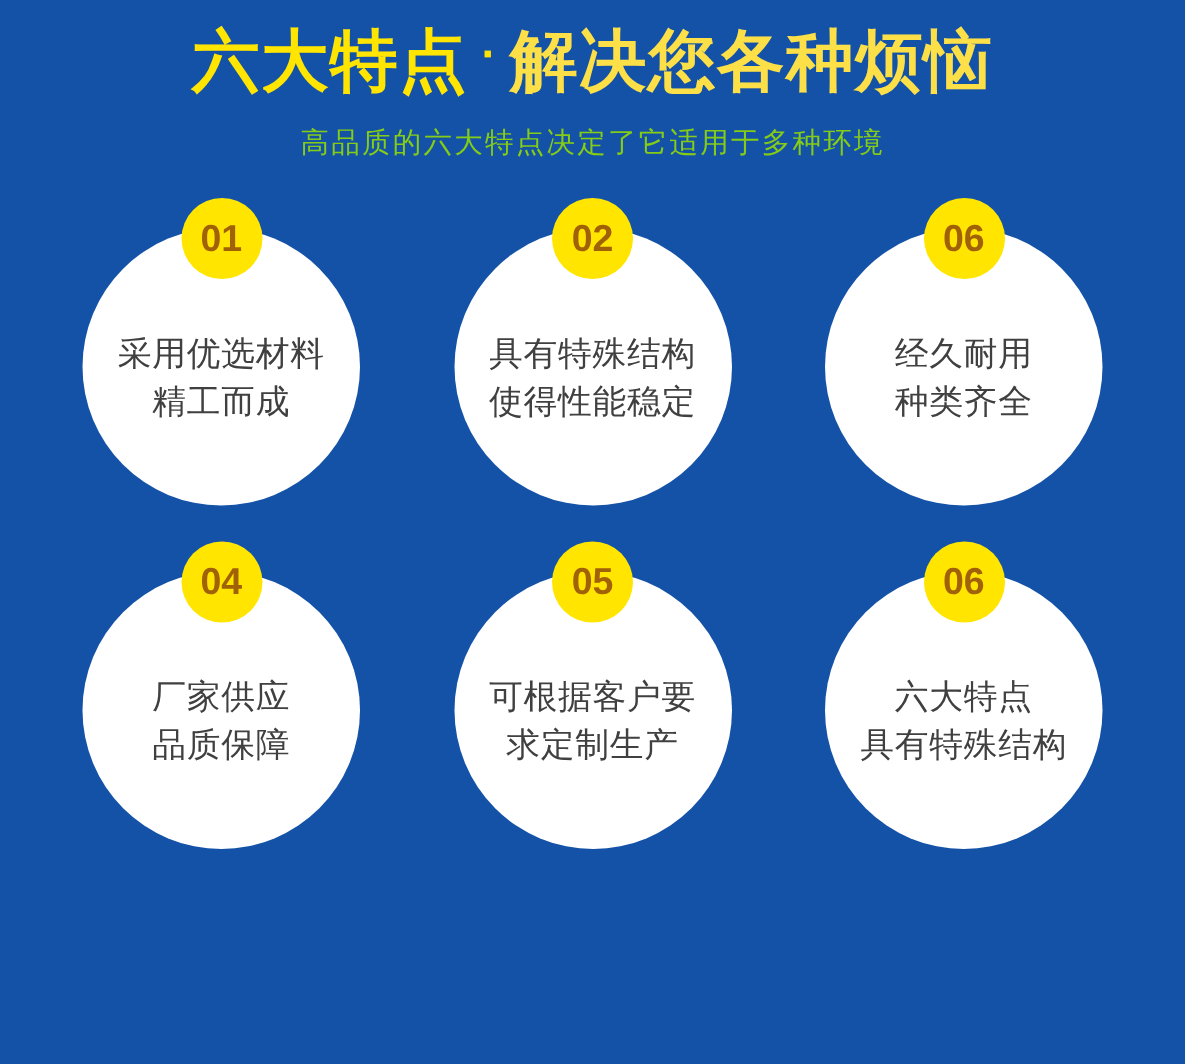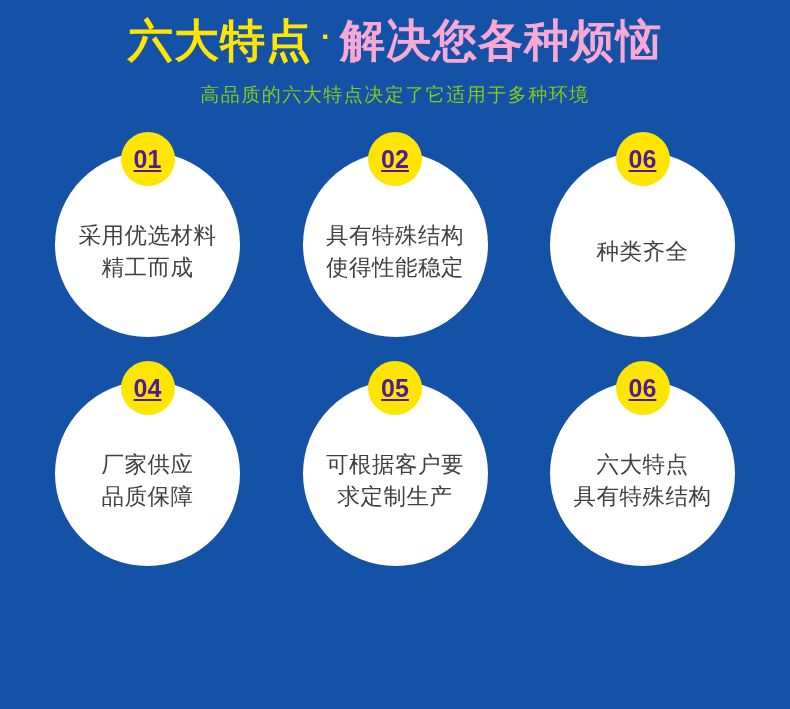--- a/index.html
+++ b/index.html
@@ -46,7 +46,7 @@
     top: -4px;
   }
   .title-b {
-    color: #f9a8d4;
+    color: #fde047;
     font-size: 45px;
     font-weight: bold;
     letter-spacing: 1px;

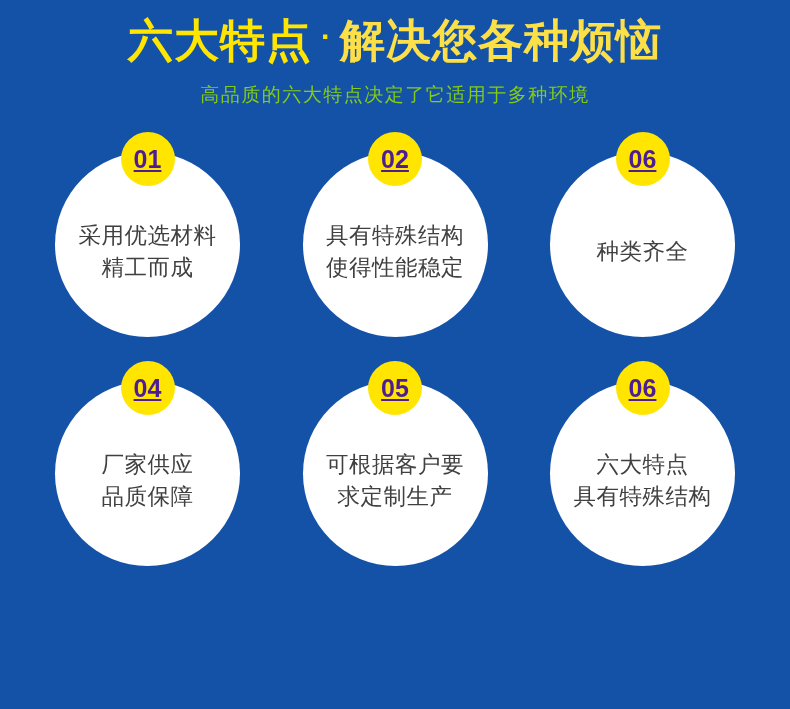--- a/index.html
+++ b/index.html
@@ -102,12 +102,11 @@
     z-index: 3;
   }
   .badge span {
-    color: #4c1d95;
+    color: #a16207;
     font-size: 25px;
     font-weight: bold;
     letter-spacing: 0px;
     line-height: 1;
-    text-decoration: underline;
   }
   .c-text {
     color: #404040;

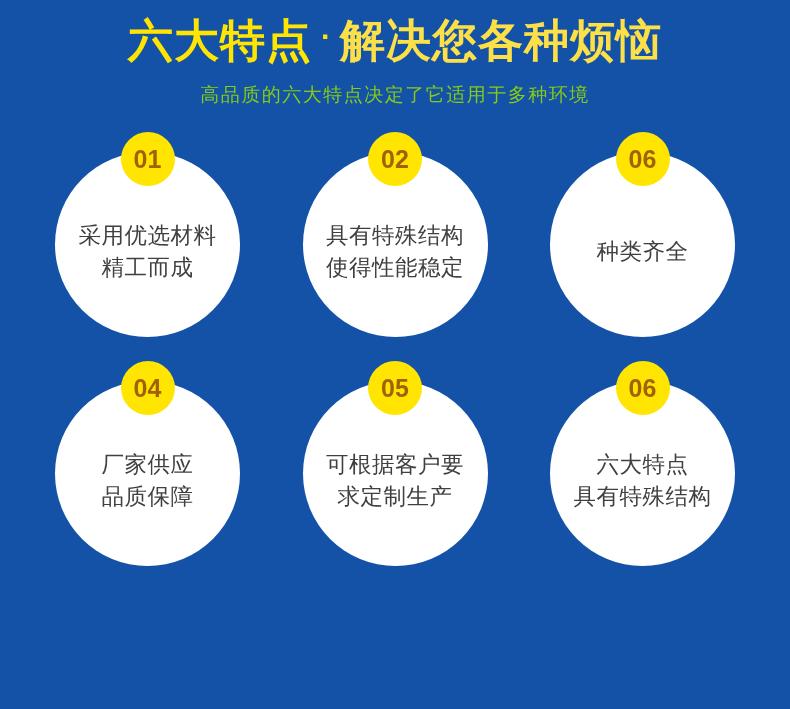--- a/index.html
+++ b/index.html
@@ -163,6 +163,7 @@
     <div class="cell">
       <div class="circle">
         <div class="c-text">
+          <span class="l1">经久耐用</span>
           <span class="l2">种类齐全</span>
         </div>
       </div>

